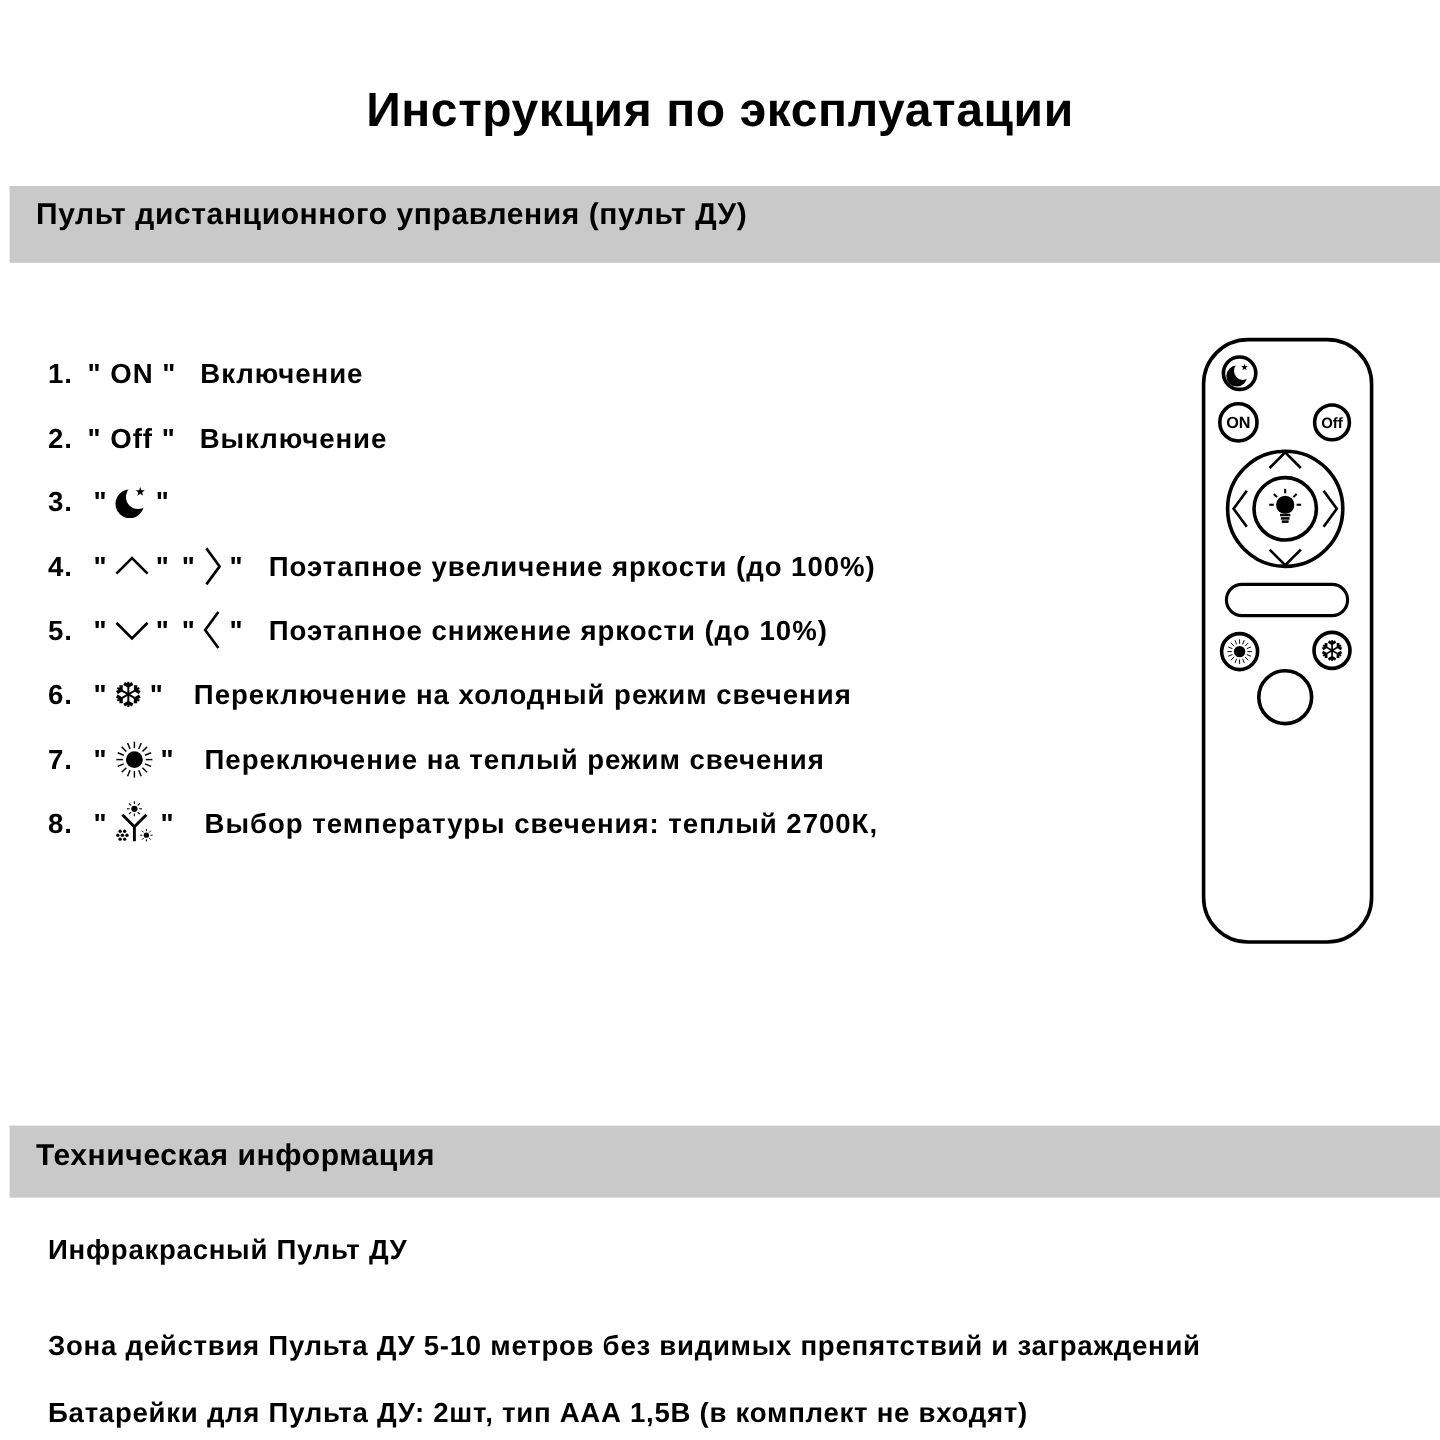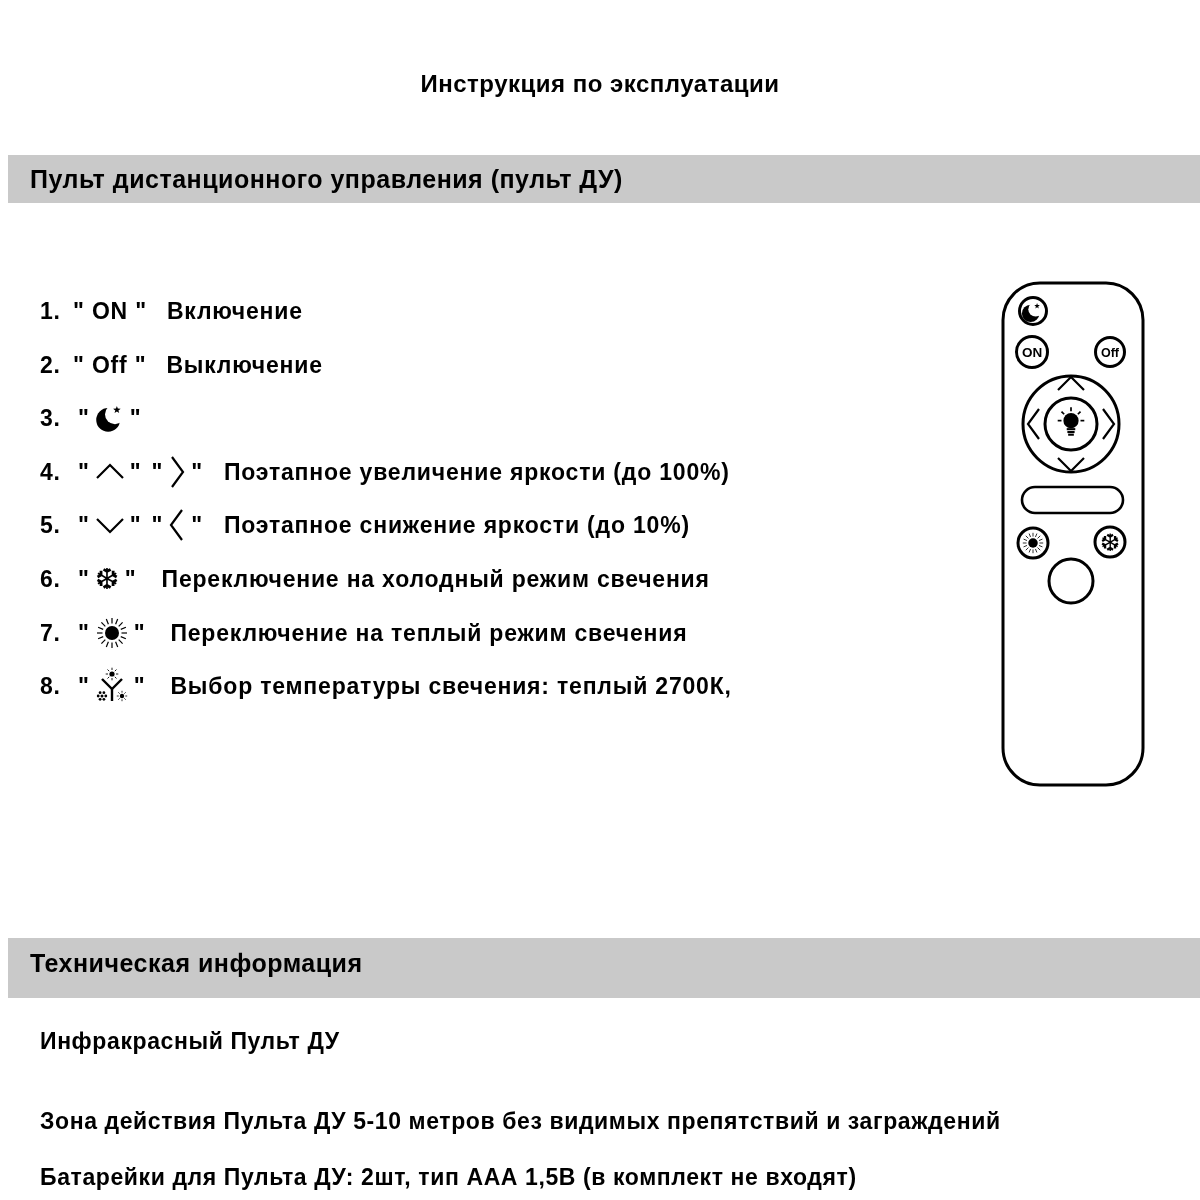--- a/index.html
+++ b/index.html
@@ -11,7 +11,7 @@
   .abs{position:absolute;}
   .title{
     left:0;top:70px;width:1200px;text-align:center;
-    font-size:24px;letter-spacing:0.5px;
+    font-size:40px;letter-spacing:0.5px;
   }
   .bar{
     left:8px;right:0;height:48px;background:#c9c9c9;

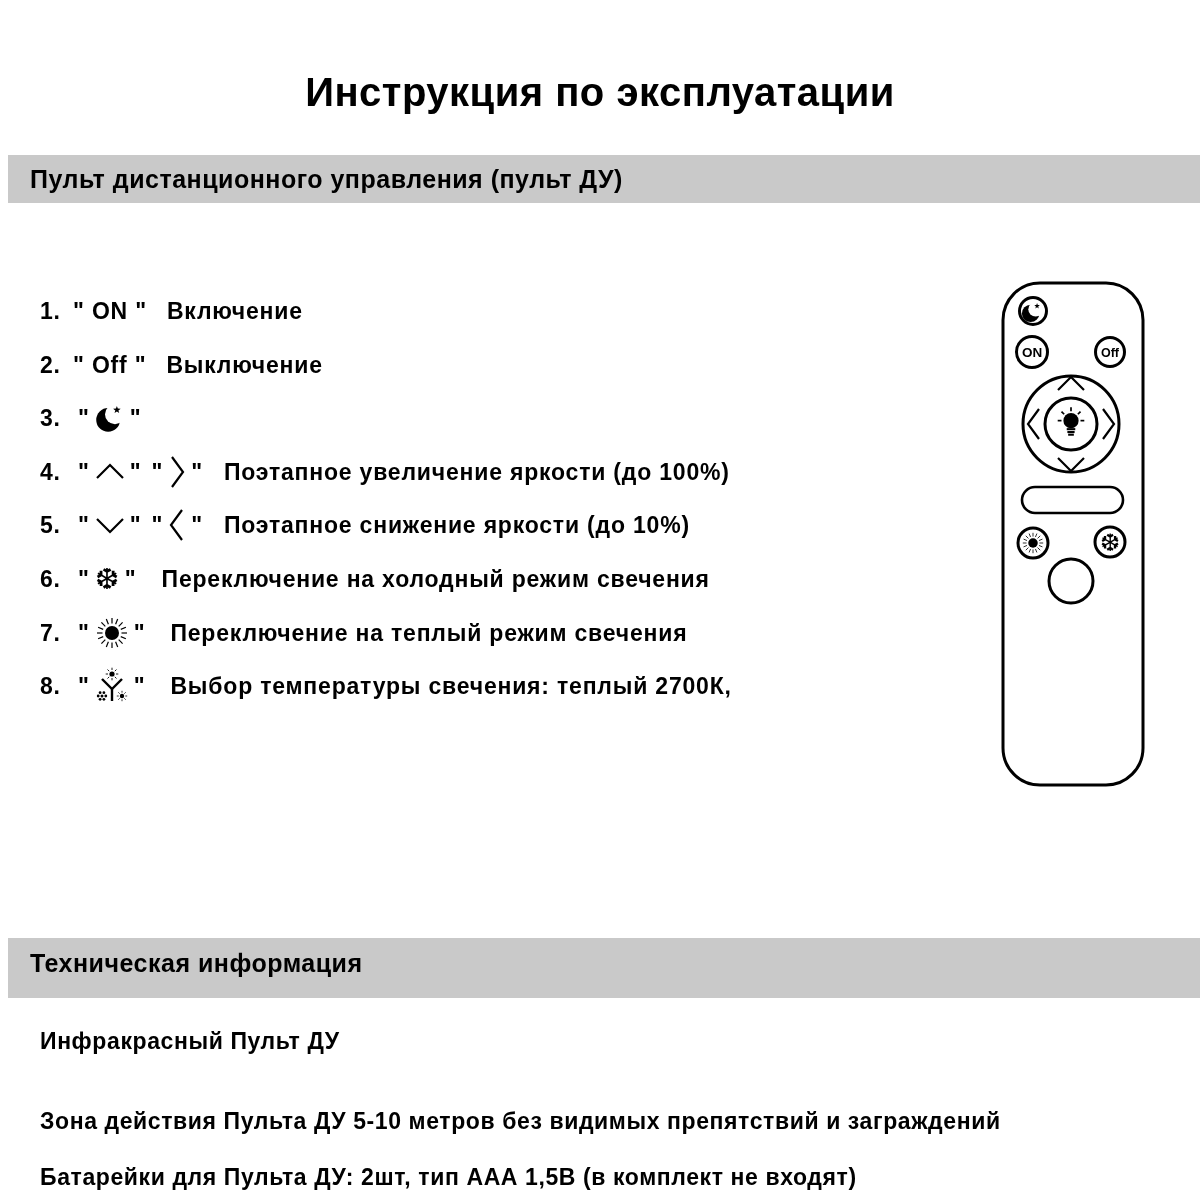--- a/index.html
+++ b/index.html
@@ -14,7 +14,7 @@
     font-size:40px;letter-spacing:0.5px;
   }
   .bar{
-    left:8px;right:0;height:48px;background:#c9c9c9;
+    left:8px;right:0;height:64px;background:#c9c9c9;
     font-size:25px;letter-spacing:0.5px;line-height:49px;padding-left:22px;
   }
   .li{

